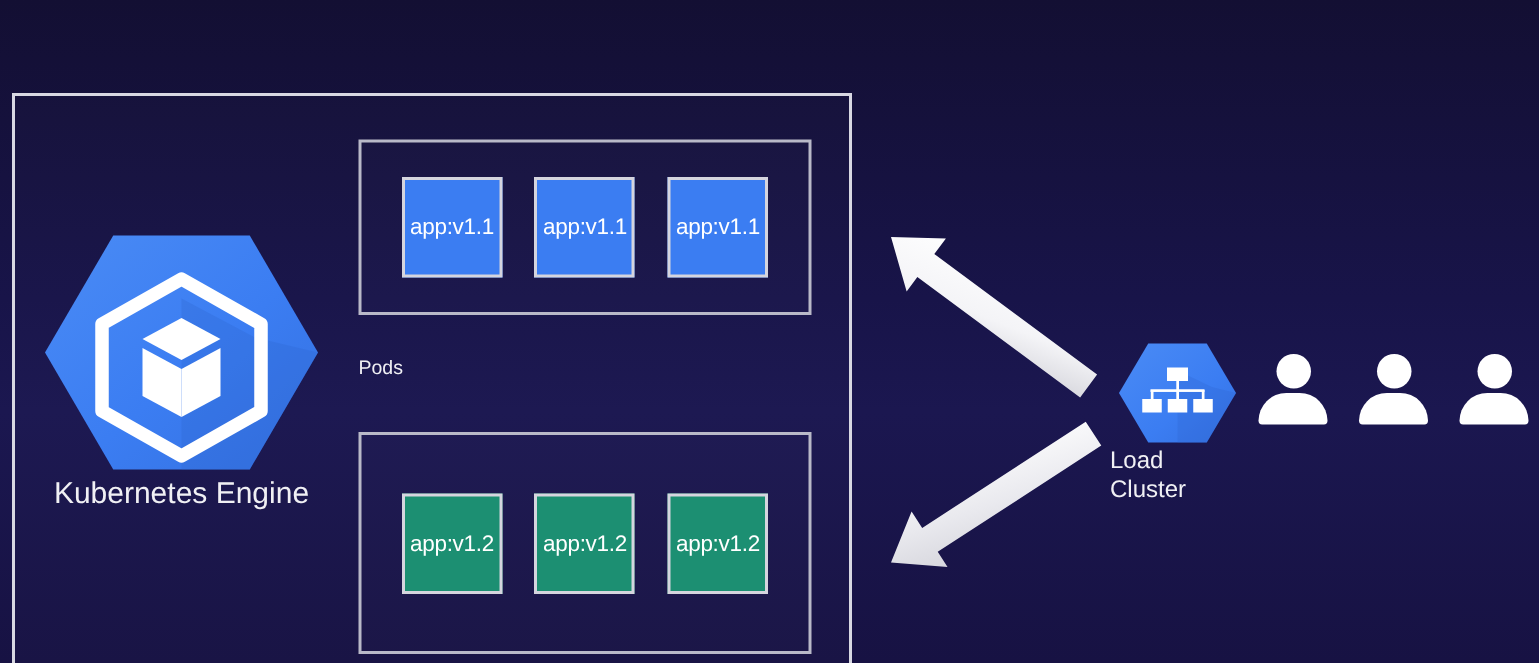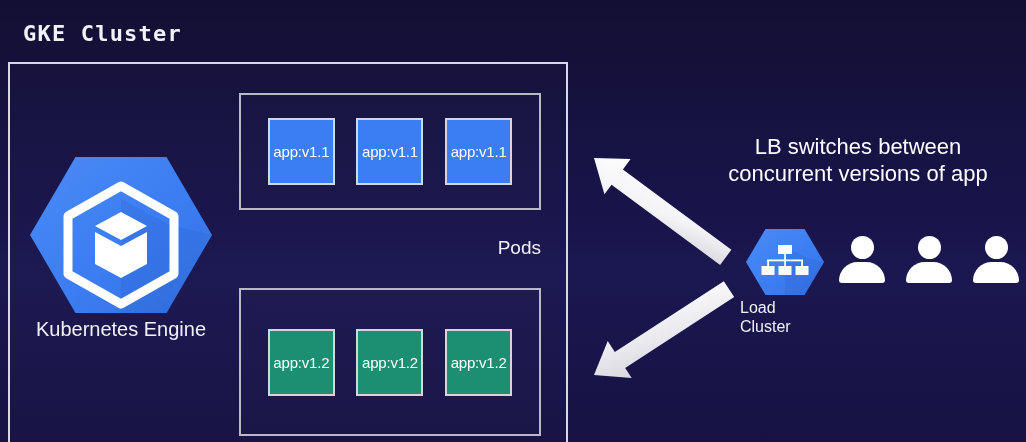--- a/index.html
+++ b/index.html
@@ -167,7 +167,6 @@
 
 <div id="stage">
 
-  <div id="cluster-title">GKE Cluster</div>
 
   <div id="cluster-box"></div>
 

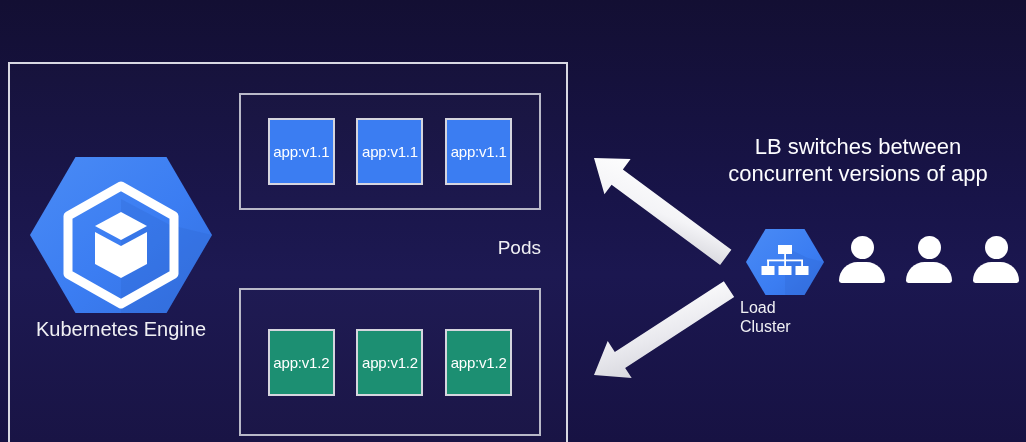--- a/index.html
+++ b/index.html
@@ -212,10 +212,6 @@
     </div>
   </div>
 
-  <div id="caption">
-    <div>LB switches between</div>
-    <div>concurrent versions of app</div>
-  </div>
 
   <svg id="arrows" viewBox="0 0 1026 442">
     <defs>

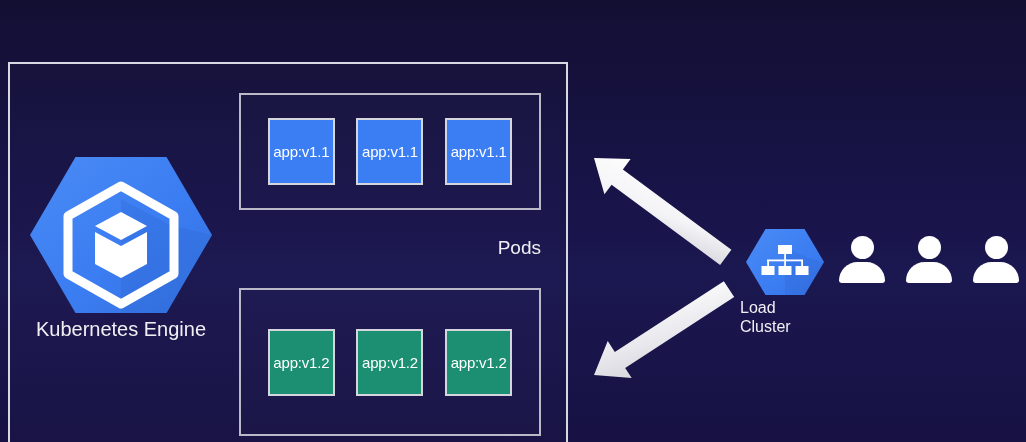--- a/index.html
+++ b/index.html
@@ -85,8 +85,8 @@
     left: 239px;
     top: 237px;
     width: 302px;
-    text-align: right;
-    font-size: 19px;
+    text-align: left;
+    font-size: 13px;
     color: #f0f0f4;
   }
 

